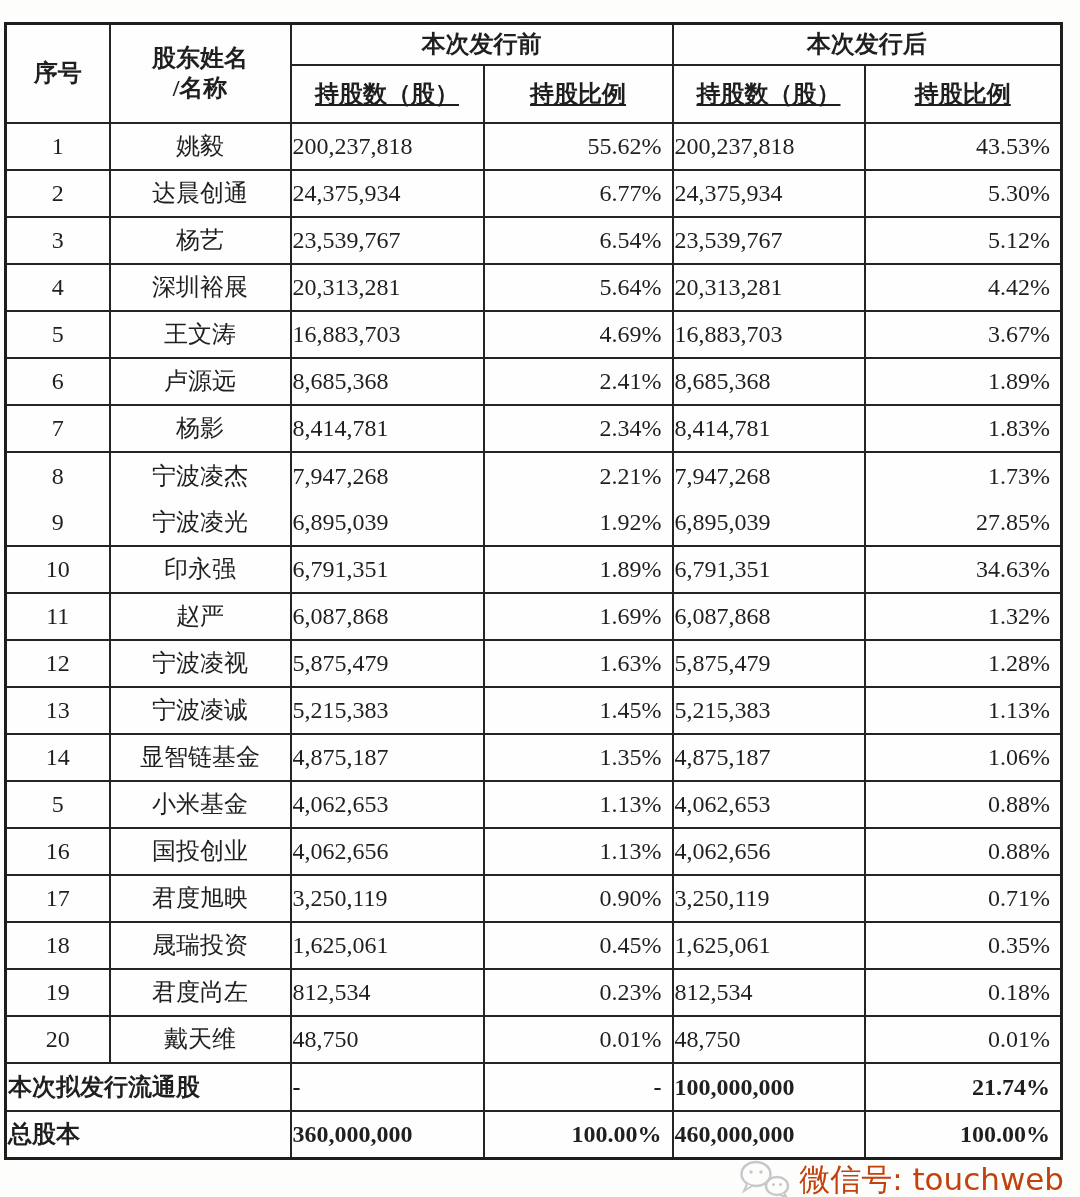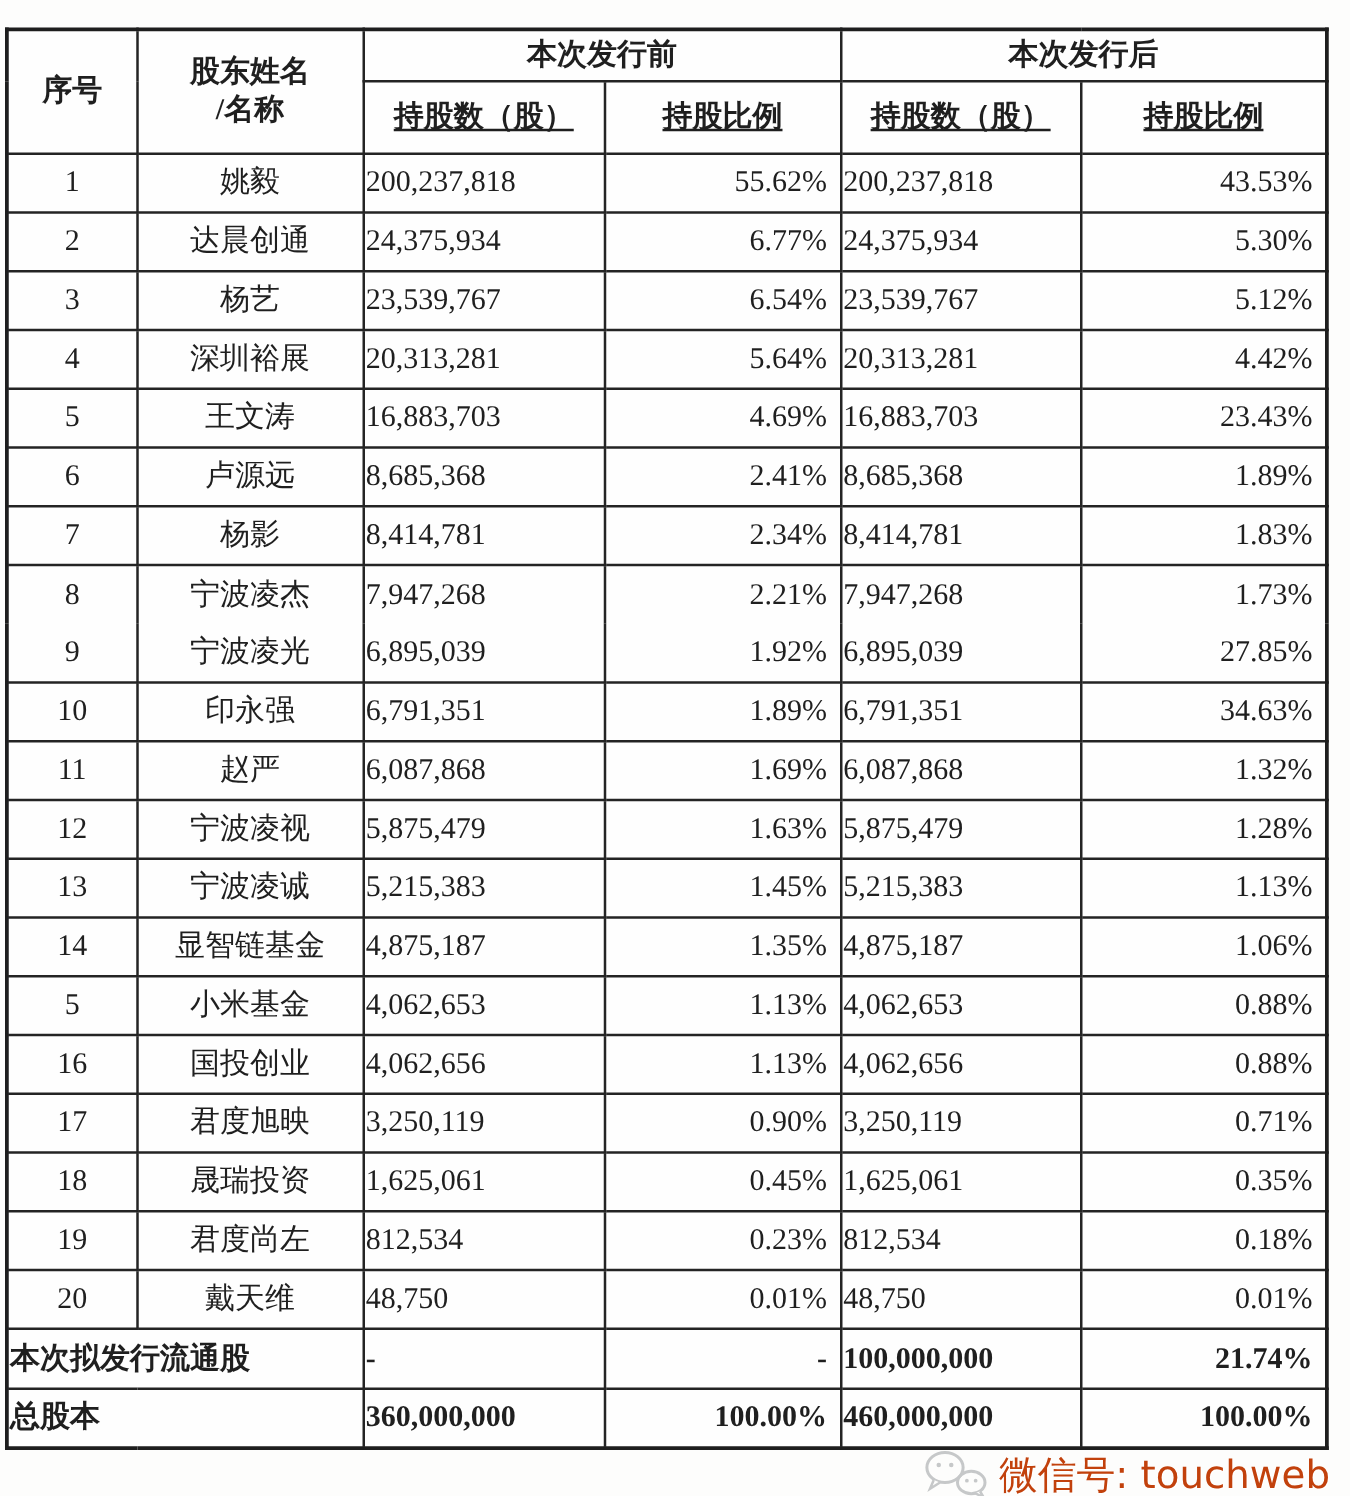--- a/index.html
+++ b/index.html
@@ -132,7 +132,7 @@
           <td class="num">16,883,703</td>
           <td class="pct">4.69%</td>
           <td class="num">16,883,703</td>
-          <td class="pct">23.43%</td>
+          <td class="pct">3.67%</td>
         </tr>
         <tr>
           <td class="ctr">6</td>

